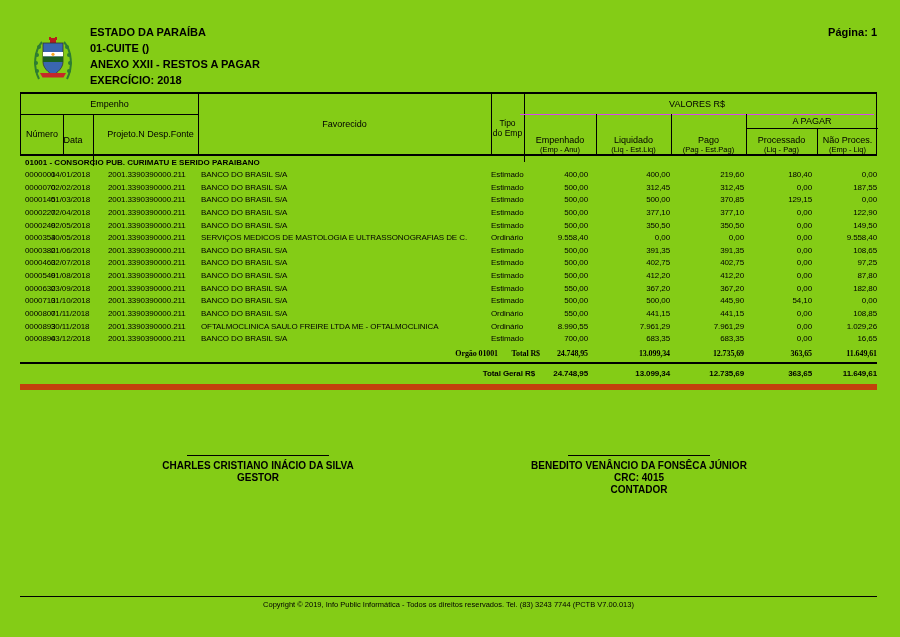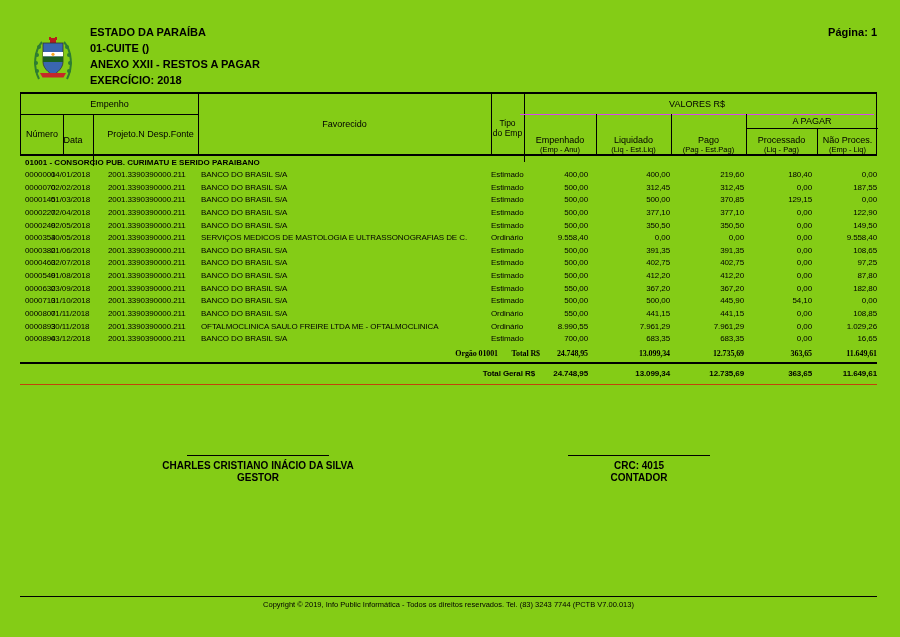--- a/index.html
+++ b/index.html
@@ -53,7 +53,7 @@
   .orgao-row .c { line-height:15px;font-family:Liberation Serif, serif; }
   .c-orgao-label { left:358px; width:120px; text-align:right; }
   .c-total-label { left:440px; width:80px;  text-align:right; }
-  .total-geral-row { position:relative; height:20px; border-bottom:1px solid #c2410c; font-weight:bold; }
+  .total-geral-row { position:relative; height:20px; border-bottom:6px solid #c2410c; font-weight:bold; }
   .total-geral-row .c { line-height:20px; }
   .c-tgeral-label { left:400px; width:115px; text-align:right; }
 

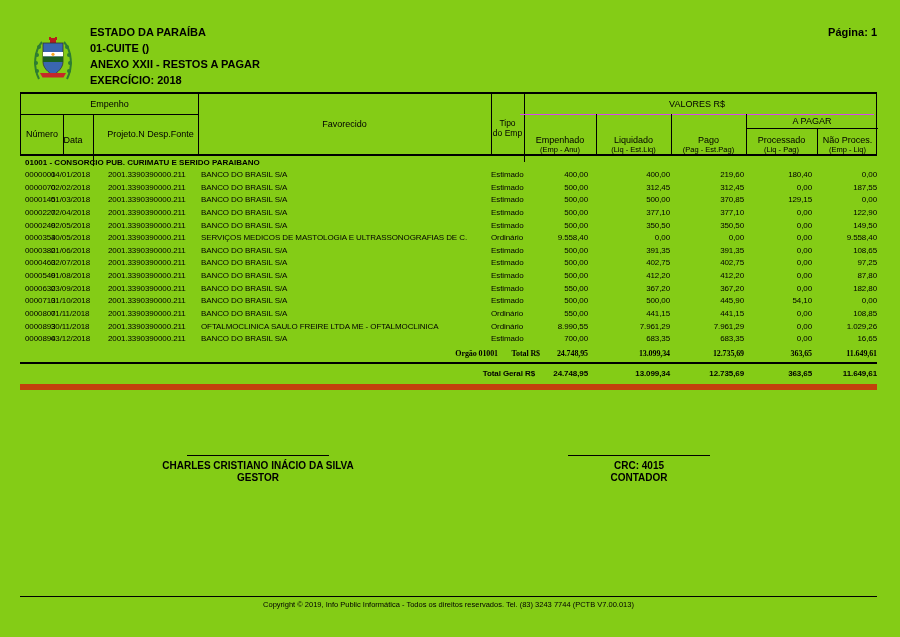--- a/index.html
+++ b/index.html
@@ -334,6 +334,7 @@
   </div>
   <div class="sig sig-right">
     <div class="sig-line"></div>
+    <div>BENEDITO VENÂNCIO DA FONSÊCA JÚNIOR</div>
     <div>CRC: 4015</div>
     <div>CONTADOR</div>
   </div>

